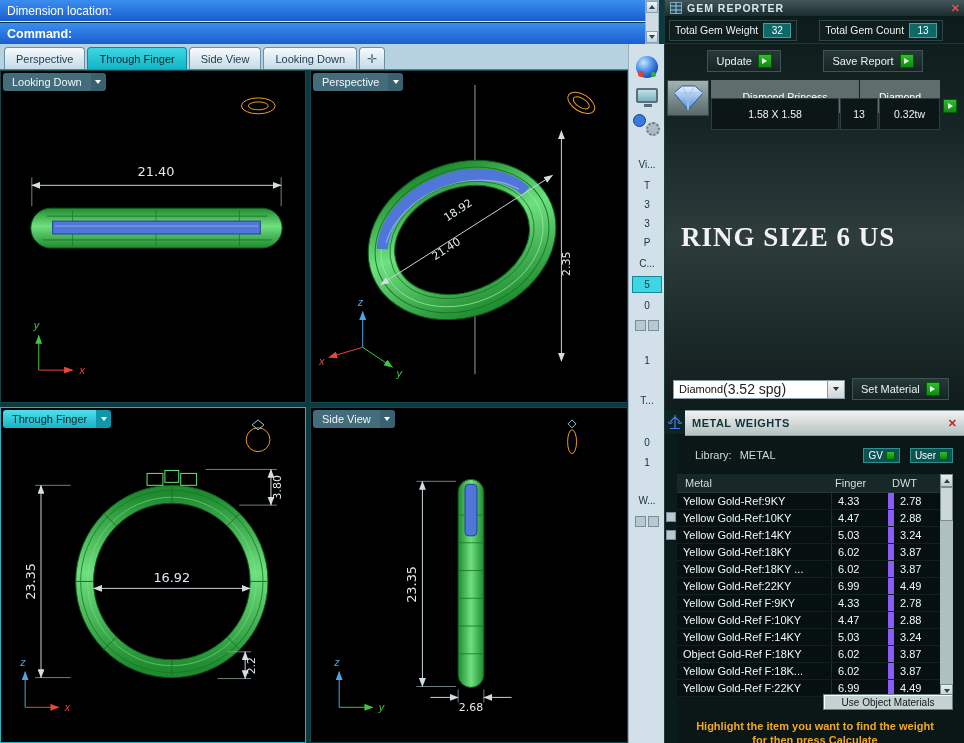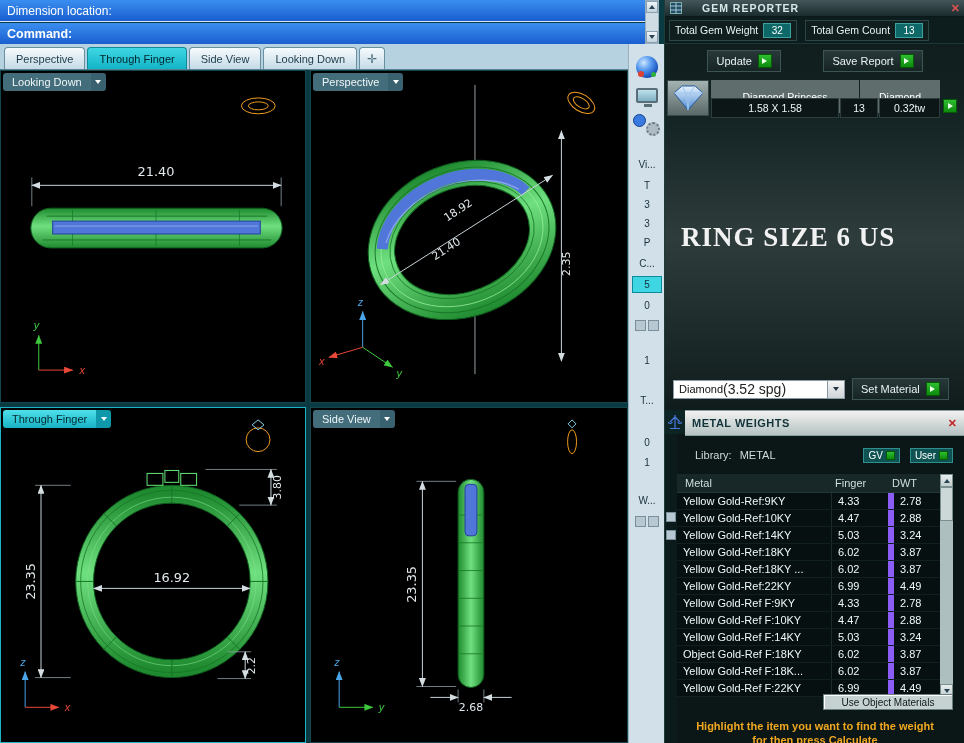--- a/index.html
+++ b/index.html
@@ -69,7 +69,7 @@
   
   #gemrep{position:absolute;left:0;top:0;width:300px;height:410px;overflow:hidden;
     background:linear-gradient(180deg,#0e1a1a 0%,#152424 30%,#2e3c3c 58%,#101c1c 100%)}
-  #gemrep-title{position:absolute;left:0;top:0;width:300px;height:17px;display:flex;align-items:center;gap:20px;
+  #gemrep-title{position:absolute;left:0;top:0;width:300px;height:17px;display:flex;align-items:center;gap:5px;
     padding:0 5px;background:linear-gradient(180deg,#44565a,#1b2c2e);border-bottom:1px solid #0a1a1a}
   #gemrep-title .t{color:#d8e8e8;font-size:10.5px;font-weight:bold;letter-spacing:1px;flex:1}
   .close-x{color:#e05050;font-size:11px;font-weight:bold;cursor:pointer;line-height:11px}

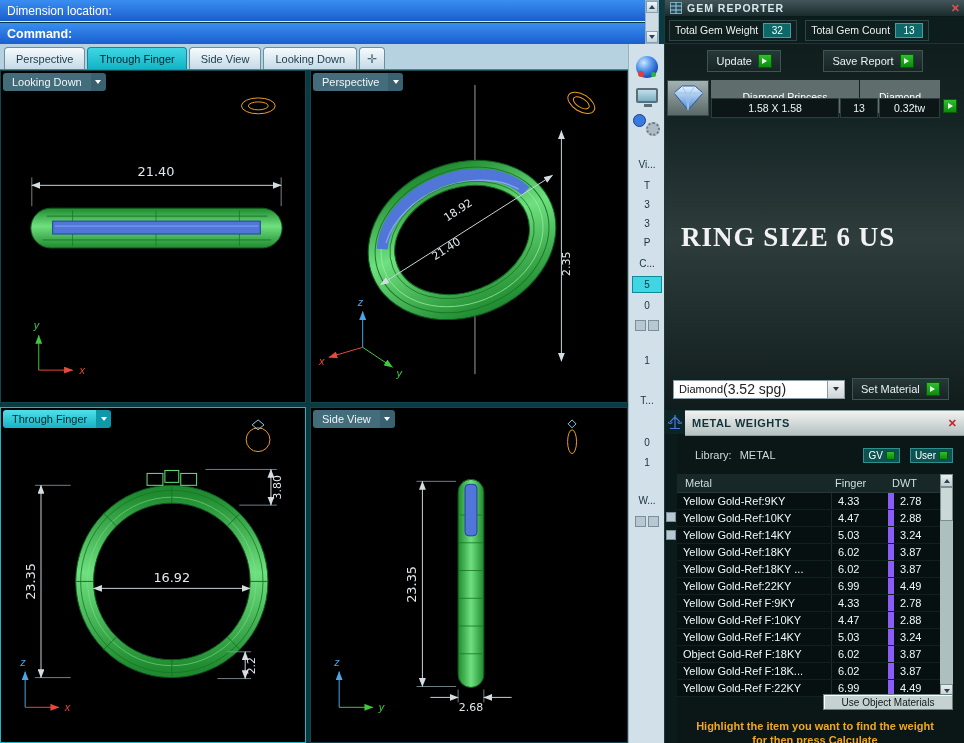--- a/index.html
+++ b/index.html
@@ -74,7 +74,7 @@
   #gemrep-title .t{color:#d8e8e8;font-size:10.5px;font-weight:bold;letter-spacing:1px;flex:1}
   .close-x{color:#e05050;font-size:11px;font-weight:bold;cursor:pointer;line-height:11px}
   #gemstats{position:absolute;left:0;top:17px;width:300px;height:27px;display:flex;align-items:center;
-    padding:0 4px;gap:8px;background:#0d1c1c;border-bottom:1px solid #1c3636}
+    padding:0 4px;gap:22px;background:#0d1c1c;border-bottom:1px solid #1c3636}
   .statcell{display:flex;align-items:center;gap:5px;border:1px solid #2a4646;background:#101e1e;padding:2px 5px}
   .statlabel{color:#e8f2f2;font-size:10.5px;white-space:nowrap}
   .statval{min-width:28px;height:15px;background:#0f6868;border:1px solid #3fa0a0;color:#fff;font-size:10px;

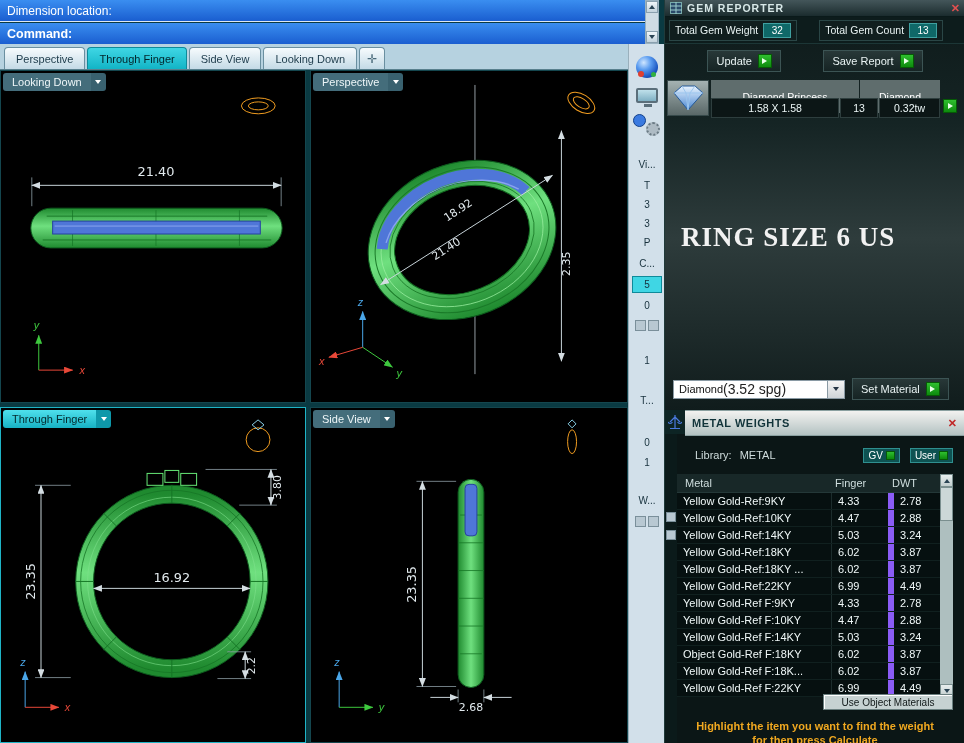--- a/index.html
+++ b/index.html
@@ -90,7 +90,7 @@
   #gemimg{position:absolute;left:0;top:0;width:42px;height:36px;background:linear-gradient(180deg,#a4b2b2,#5a6868);
     border:1px solid #36494a;display:flex;align-items:center;justify-content:center}
   .gth{position:absolute;height:33px;background:#5f6d6d;color:#fff;font-size:10.5px;display:flex;align-items:center;justify-content:center}
-  .gtd{position:absolute;height:20px;background:#0c1616;border:1px solid #2e3e3e;color:#ecf6f6;font-size:10.5px;
+  .gtd{position:absolute;height:32px;background:#0c1616;border:1px solid #2e3e3e;color:#ecf6f6;font-size:10.5px;
     display:flex;align-items:center;justify-content:center}
   #ringsize{position:absolute;left:16px;top:222px;font-family:"Liberation Serif",serif;font-size:27px;font-weight:bold;
     color:#f2f2f2;letter-spacing:1px}

